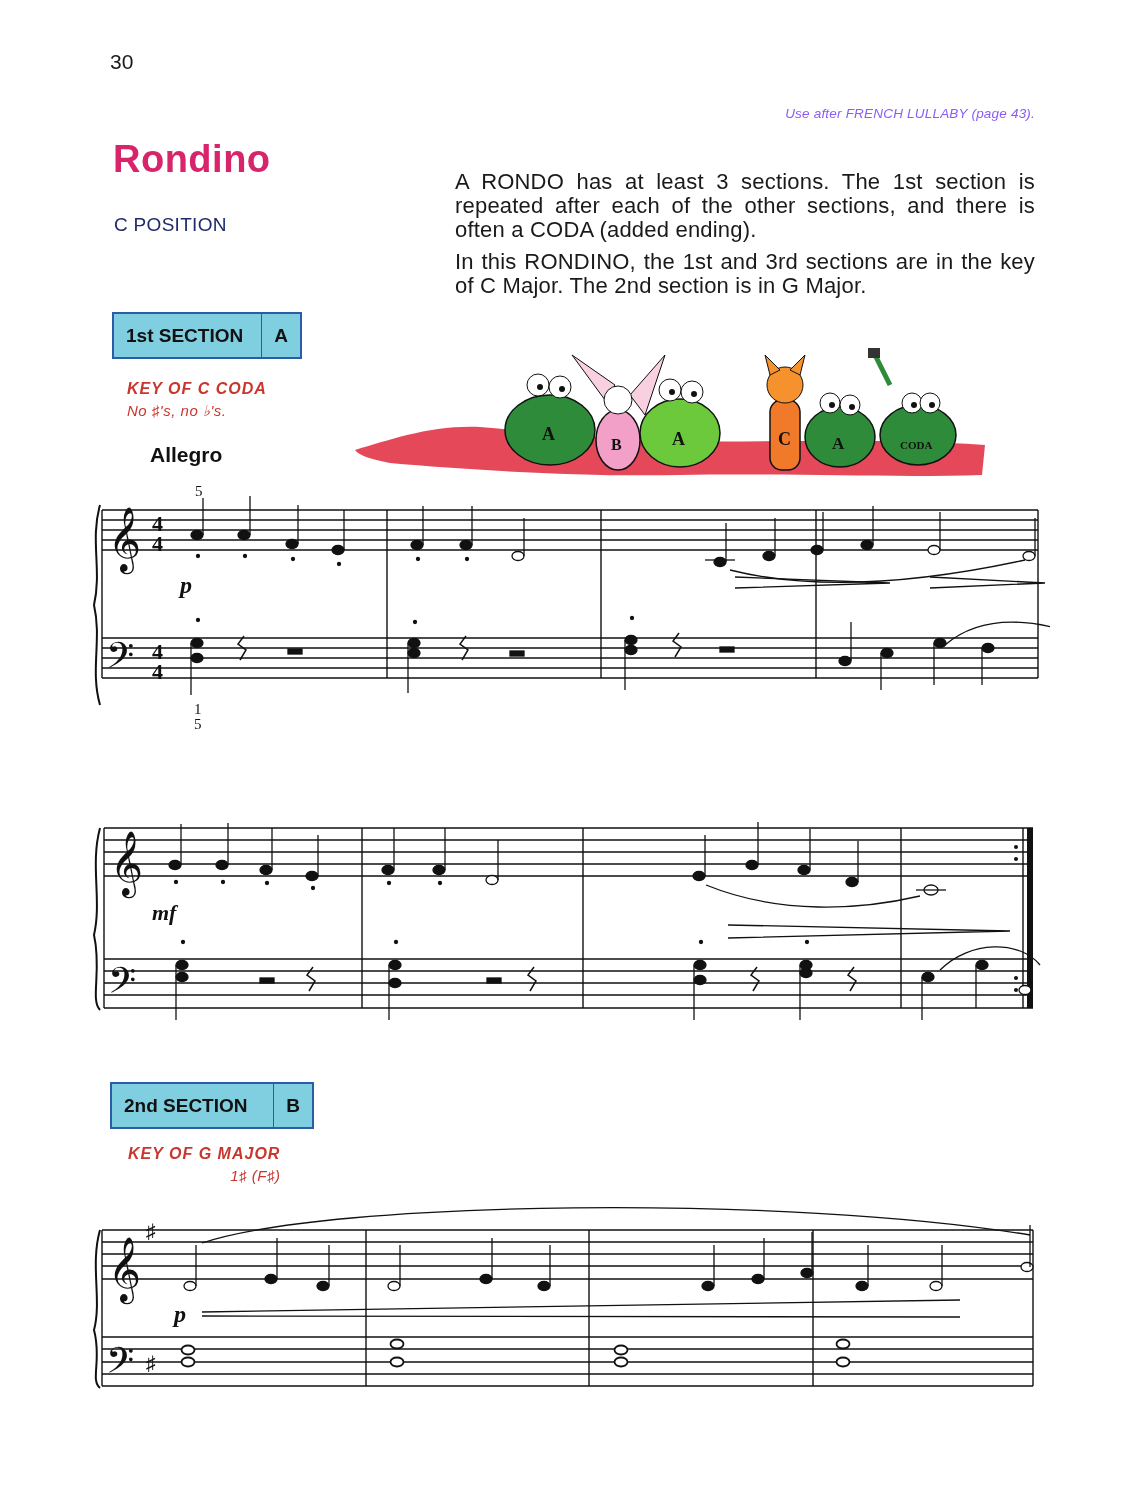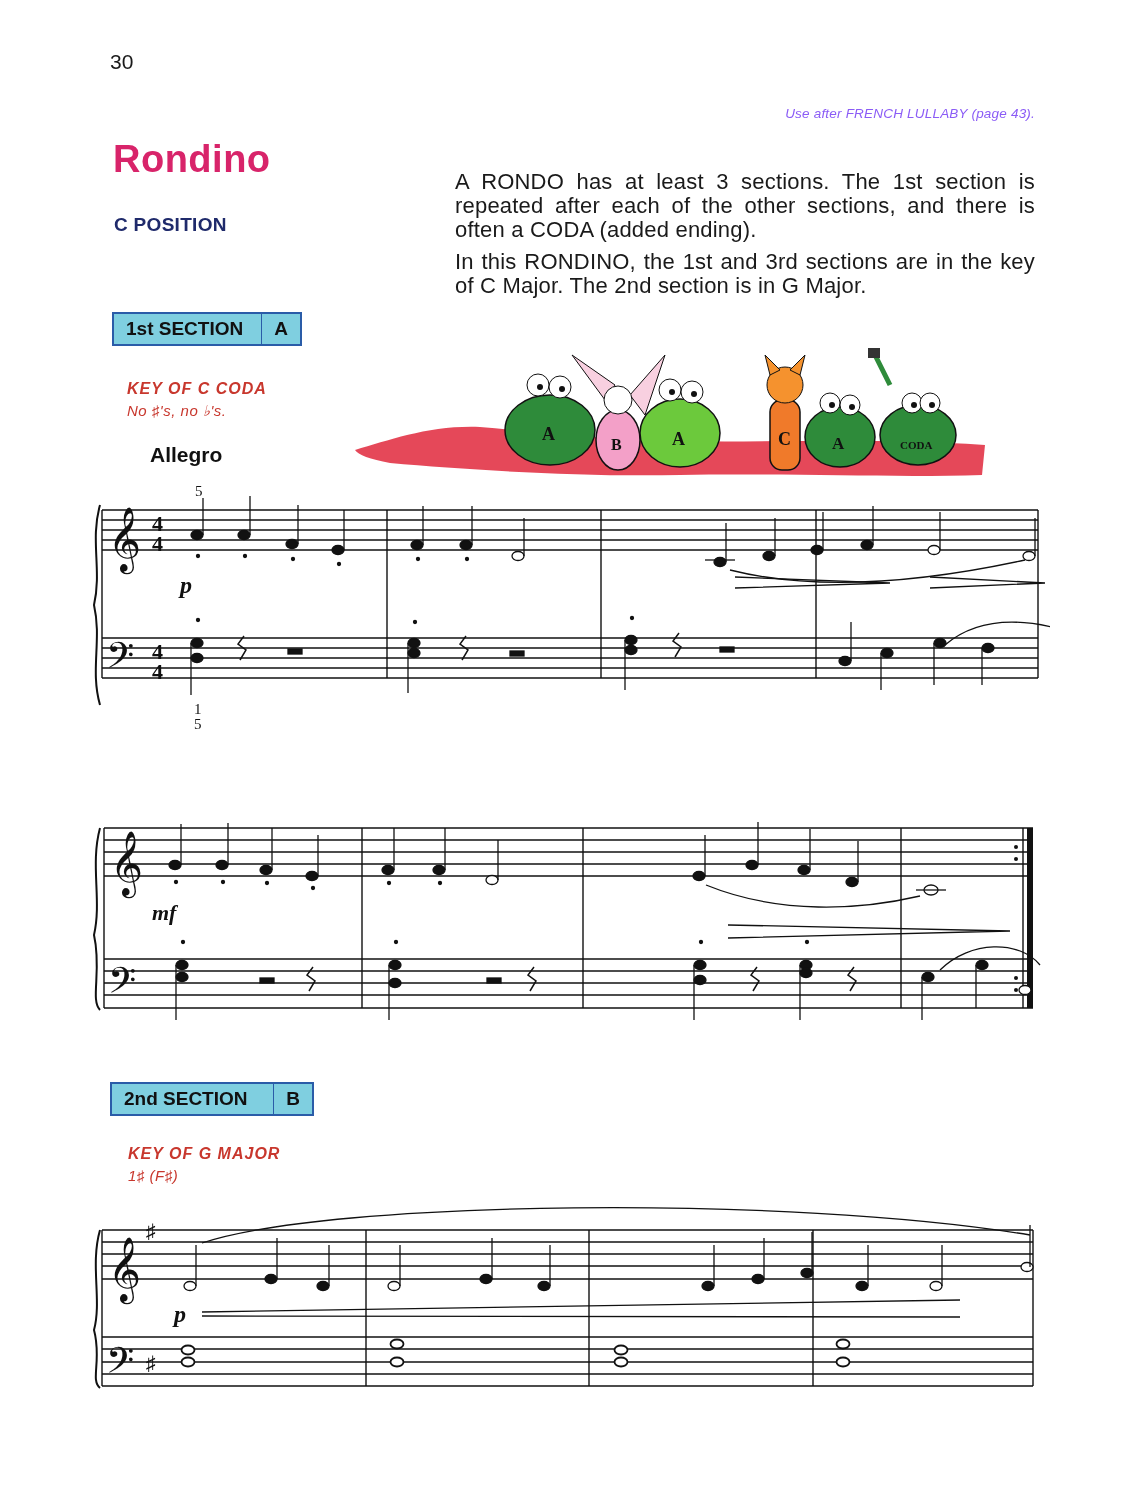--- a/index.html
+++ b/index.html
@@ -9,7 +9,7 @@
   .page-num { left:110px; top:50px; font-size:21px; color:#1a1a1a; }
   .use-after { right:90px; top:106px; font-size:13.5px; font-style:italic; color:#8b5cf6; letter-spacing:0.2px; }
   .title { left:113px; top:138px; font-size:38px; font-weight:bold; color:#d8246a; letter-spacing:0.5px; }
-  .position { left:114px; top:214px; font-size:19px; font-weight:bold; color:#1f2a6b; letter-spacing:0.3px; }
+  .position { left:114px; top:214px; font-size:19px; font-weight:normal; color:#1f2a6b; letter-spacing:0.3px; }
   .intro { left:455px; top:170px; width:580px; font-size:22px; line-height:24px; color:#1a1a1a; text-align:justify; letter-spacing:0.2px; }
   .intro p { margin:0 0 8px 0; }
   .badge { display:flex; border:2px solid #2a5ca8; background:#7fcfe0; height:34px; box-sizing:border-box; }

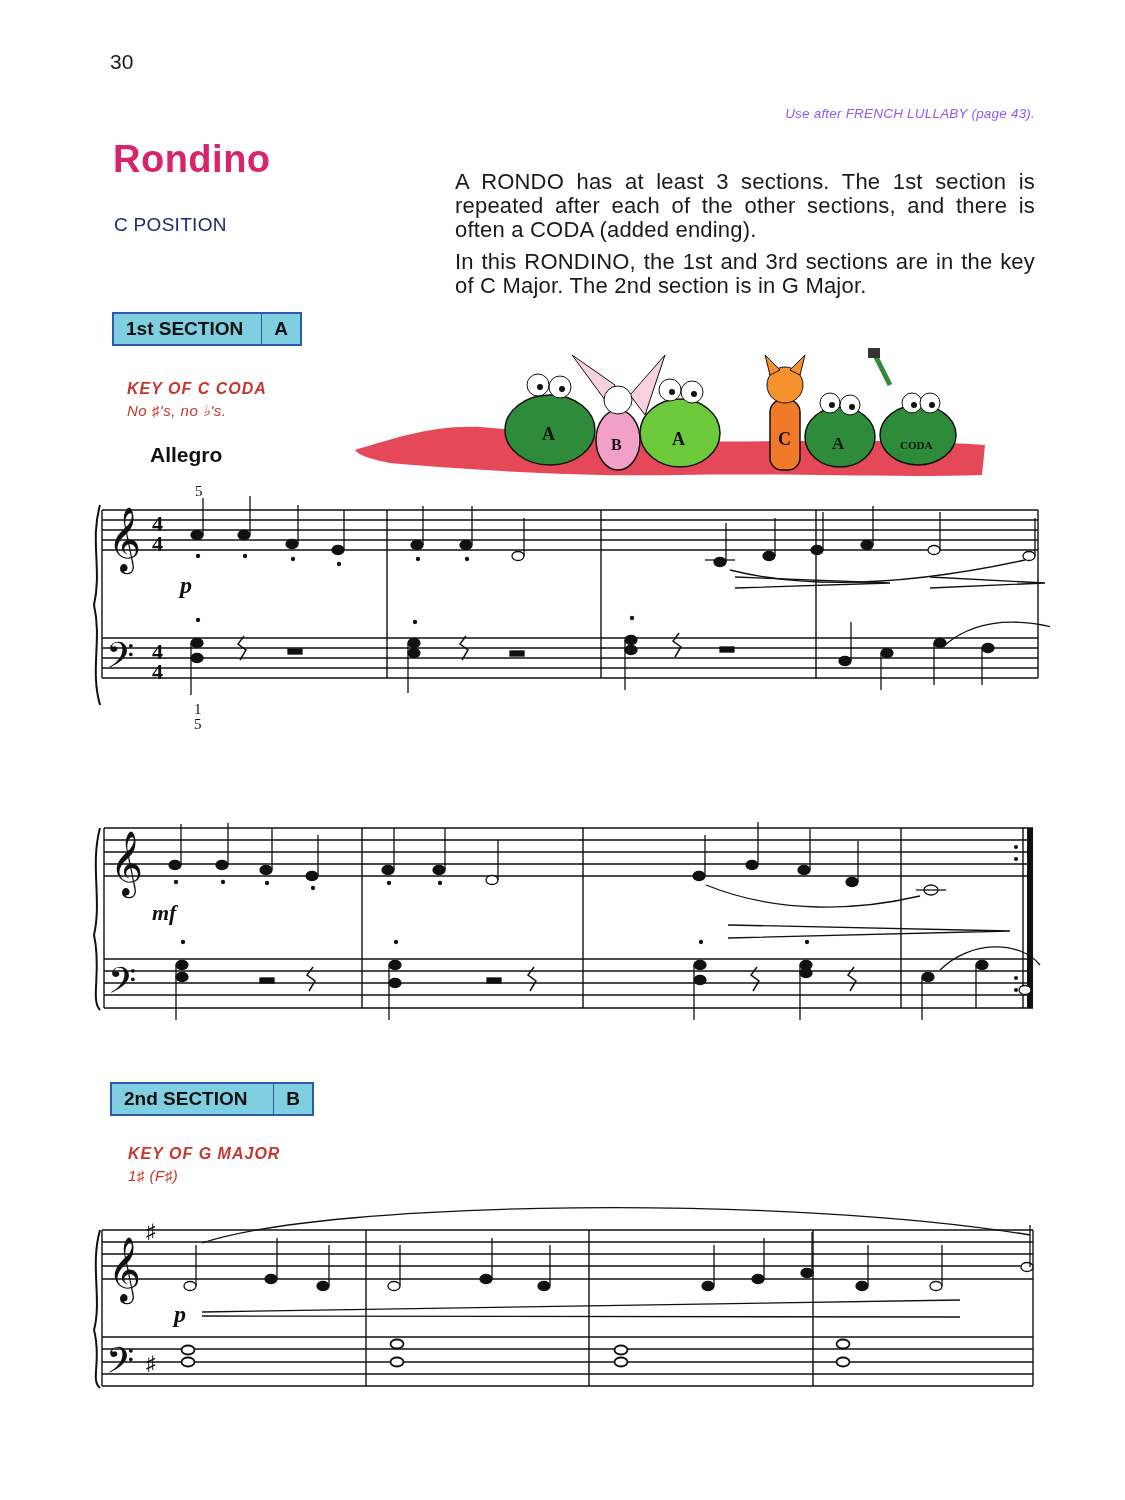--- a/index.html
+++ b/index.html
@@ -12,7 +12,7 @@
   .position { left:114px; top:214px; font-size:19px; font-weight:normal; color:#1f2a6b; letter-spacing:0.3px; }
   .intro { left:455px; top:170px; width:580px; font-size:22px; line-height:24px; color:#1a1a1a; text-align:justify; letter-spacing:0.2px; }
   .intro p { margin:0 0 8px 0; }
-  .badge { display:flex; border:2px solid #2a5ca8; background:#7fcfe0; height:34px; box-sizing:border-box; }
+  .badge { display:flex; border:2px solid #2a5ca8; background:#7fcfe0; height:47px; box-sizing:border-box; }
   .badge .cell { display:flex; align-items:center; padding:0 12px; font-size:19px; font-weight:bold; color:#111; }
   .badge .cell + .cell { border-left:1.5px solid #2a5ca8; }
   .key-title { font-size:16px; font-style:italic; font-weight:bold; color:#c8372d; letter-spacing:1px; }

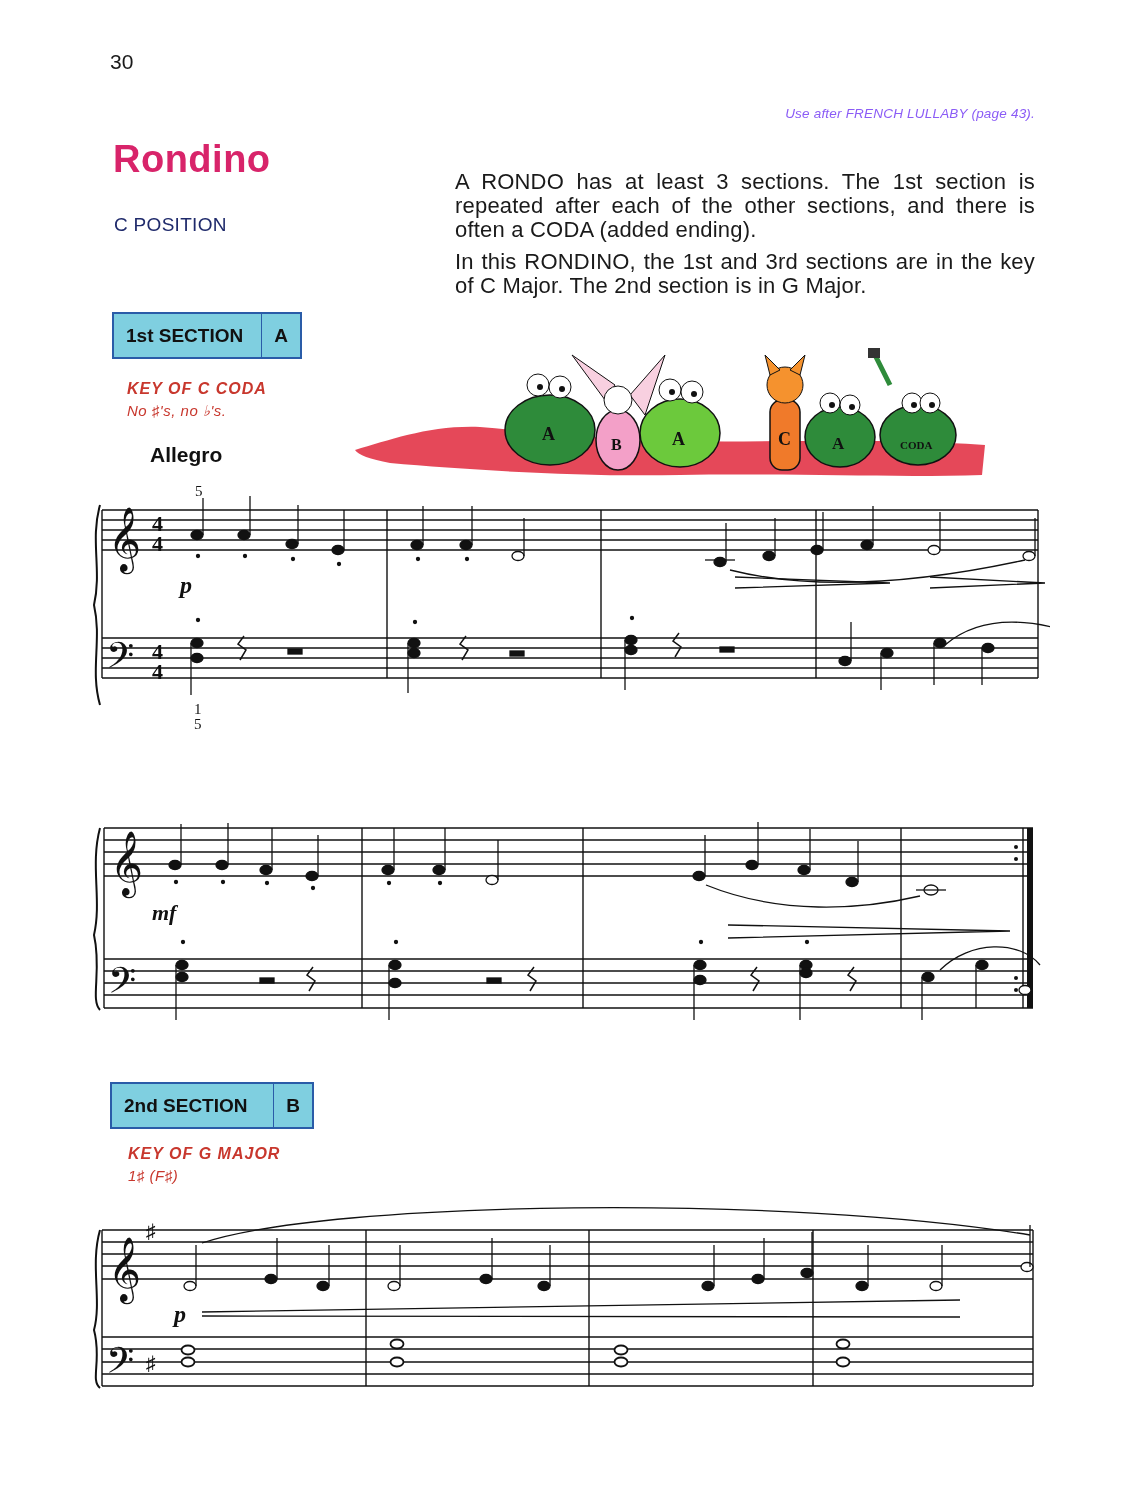--- a/index.html
+++ b/index.html
@@ -310,7 +310,7 @@
   <div class="cell" style="flex:1;">2nd SECTION</div>
   <div class="cell">B</div>
 </div>
-<div class="abs" style="left:128px; top:1145px;">
+<div class="abs" style="left:128px; top:1145px;text-align:right;">
   <div class="key-title">KEY OF G MAJOR</div>
   <div class="key-sub">1♯ (F♯)</div>
 </div>

